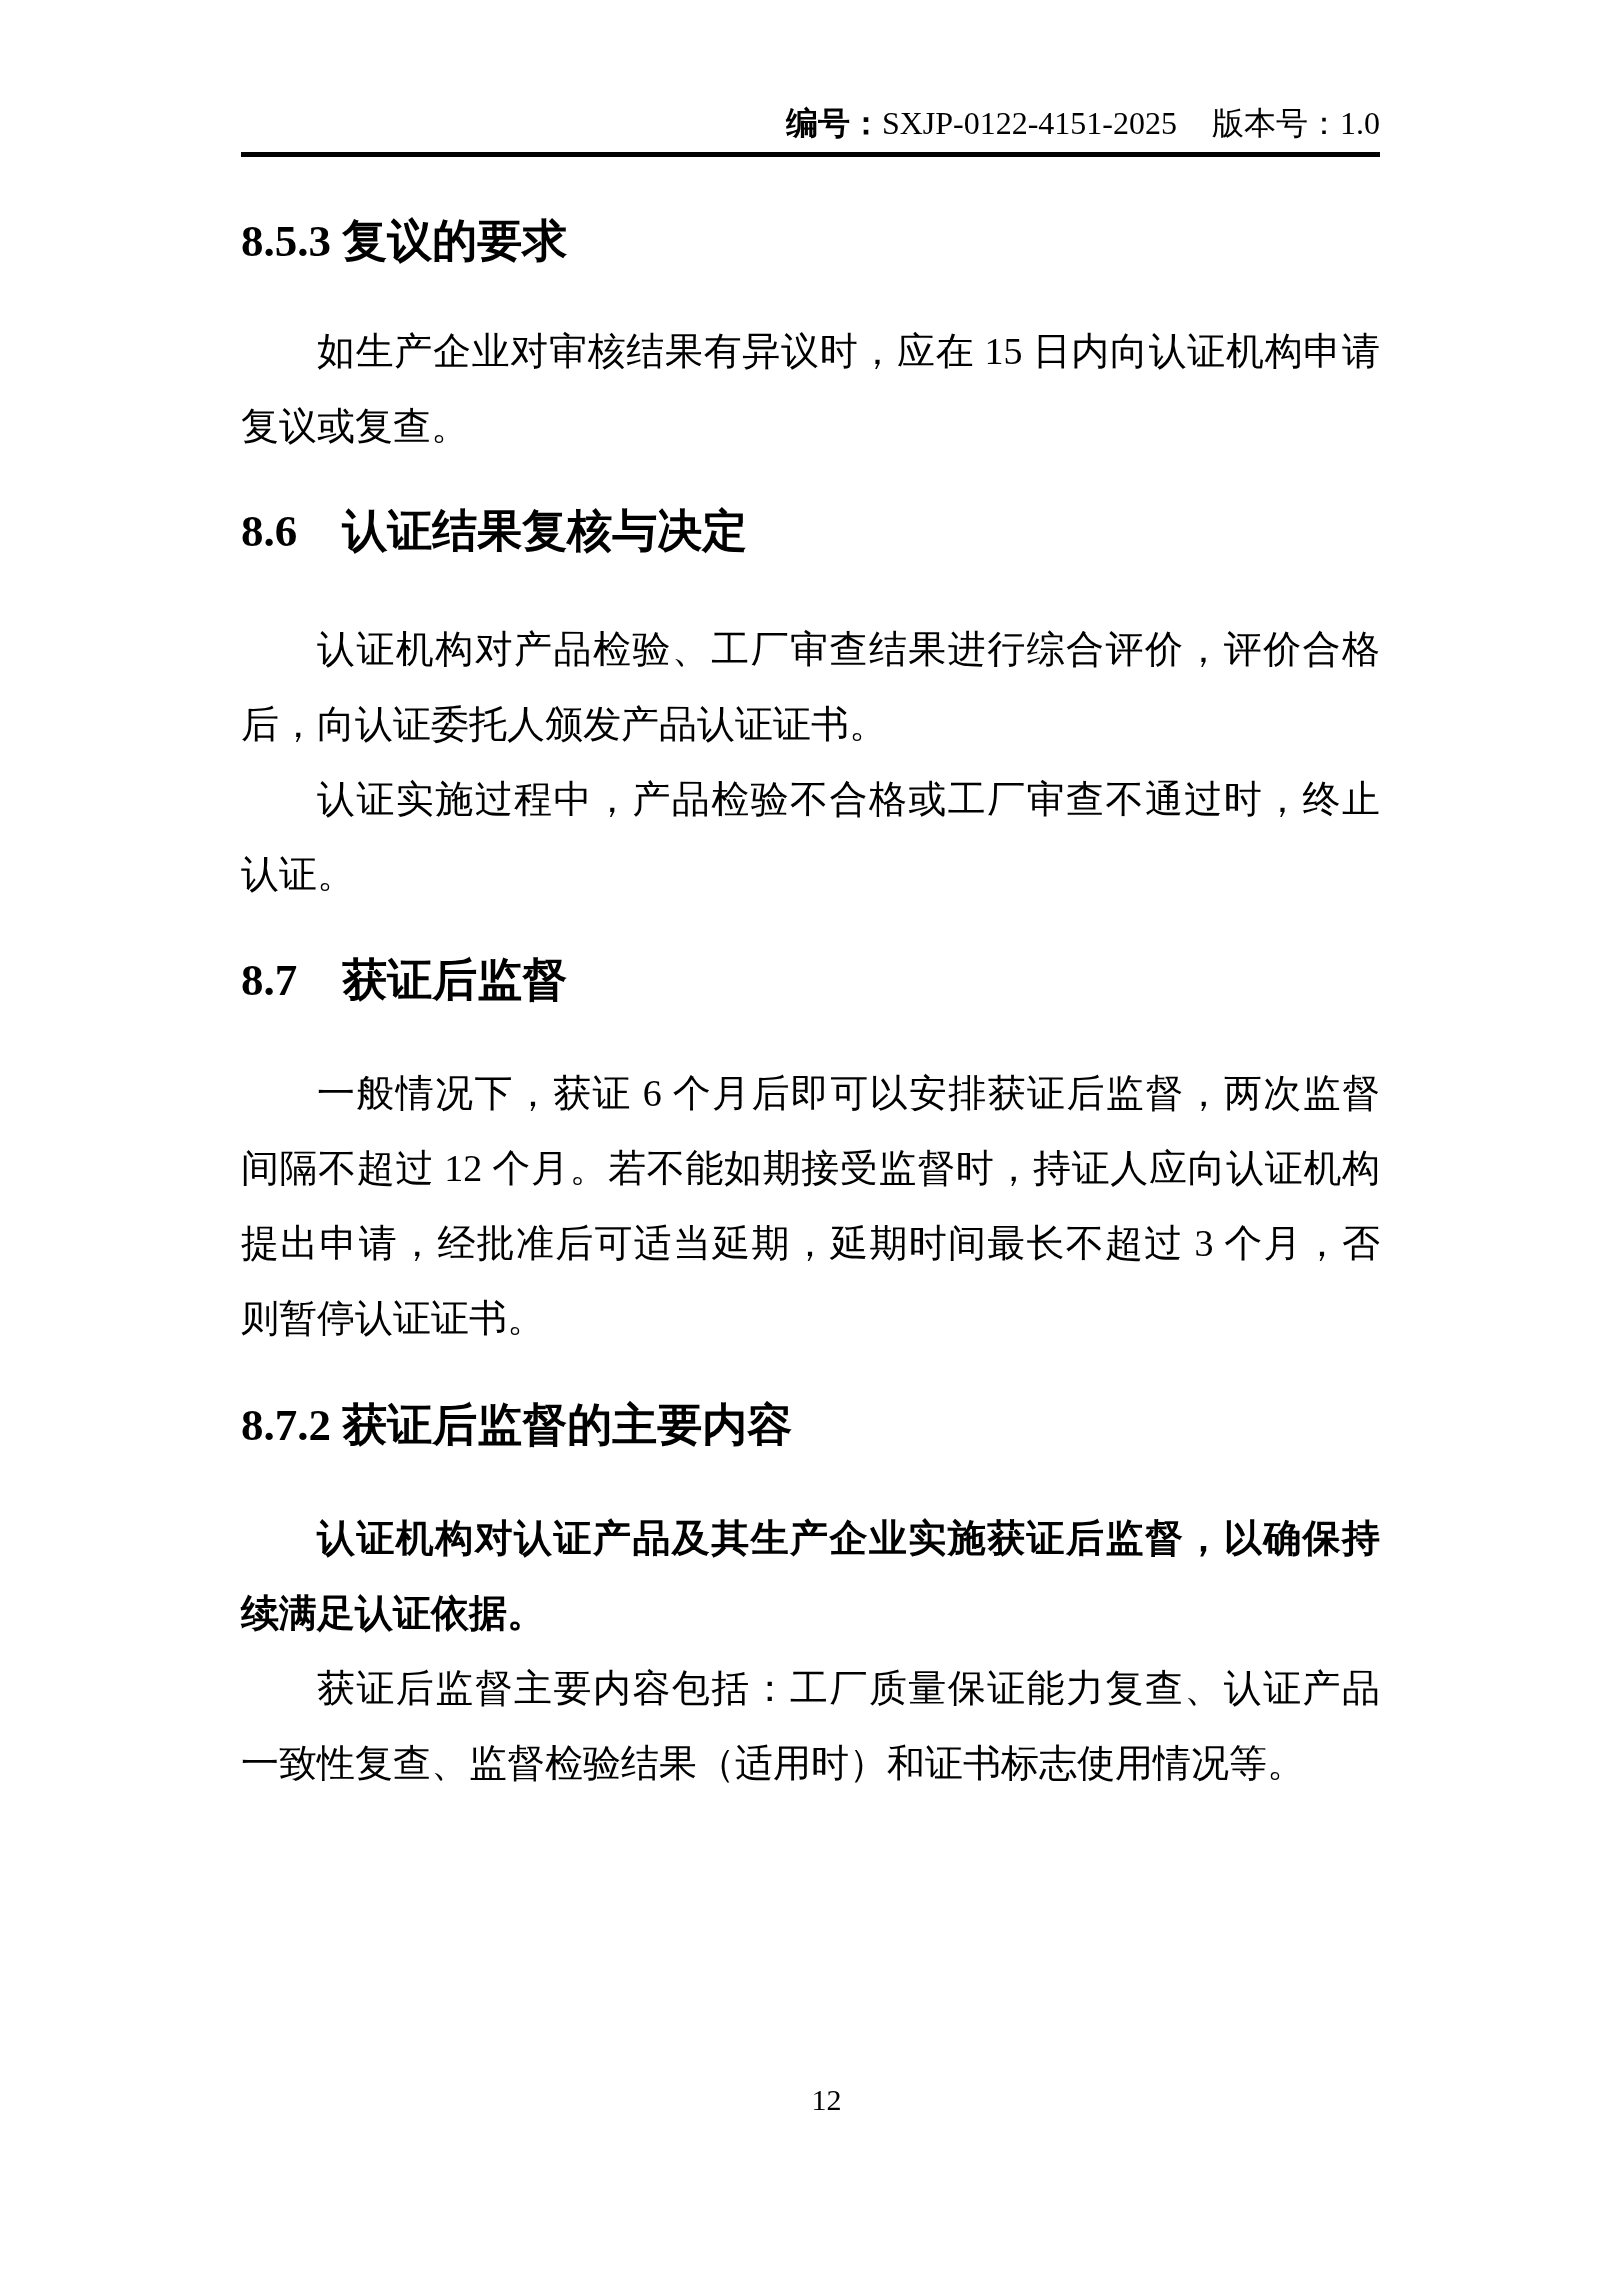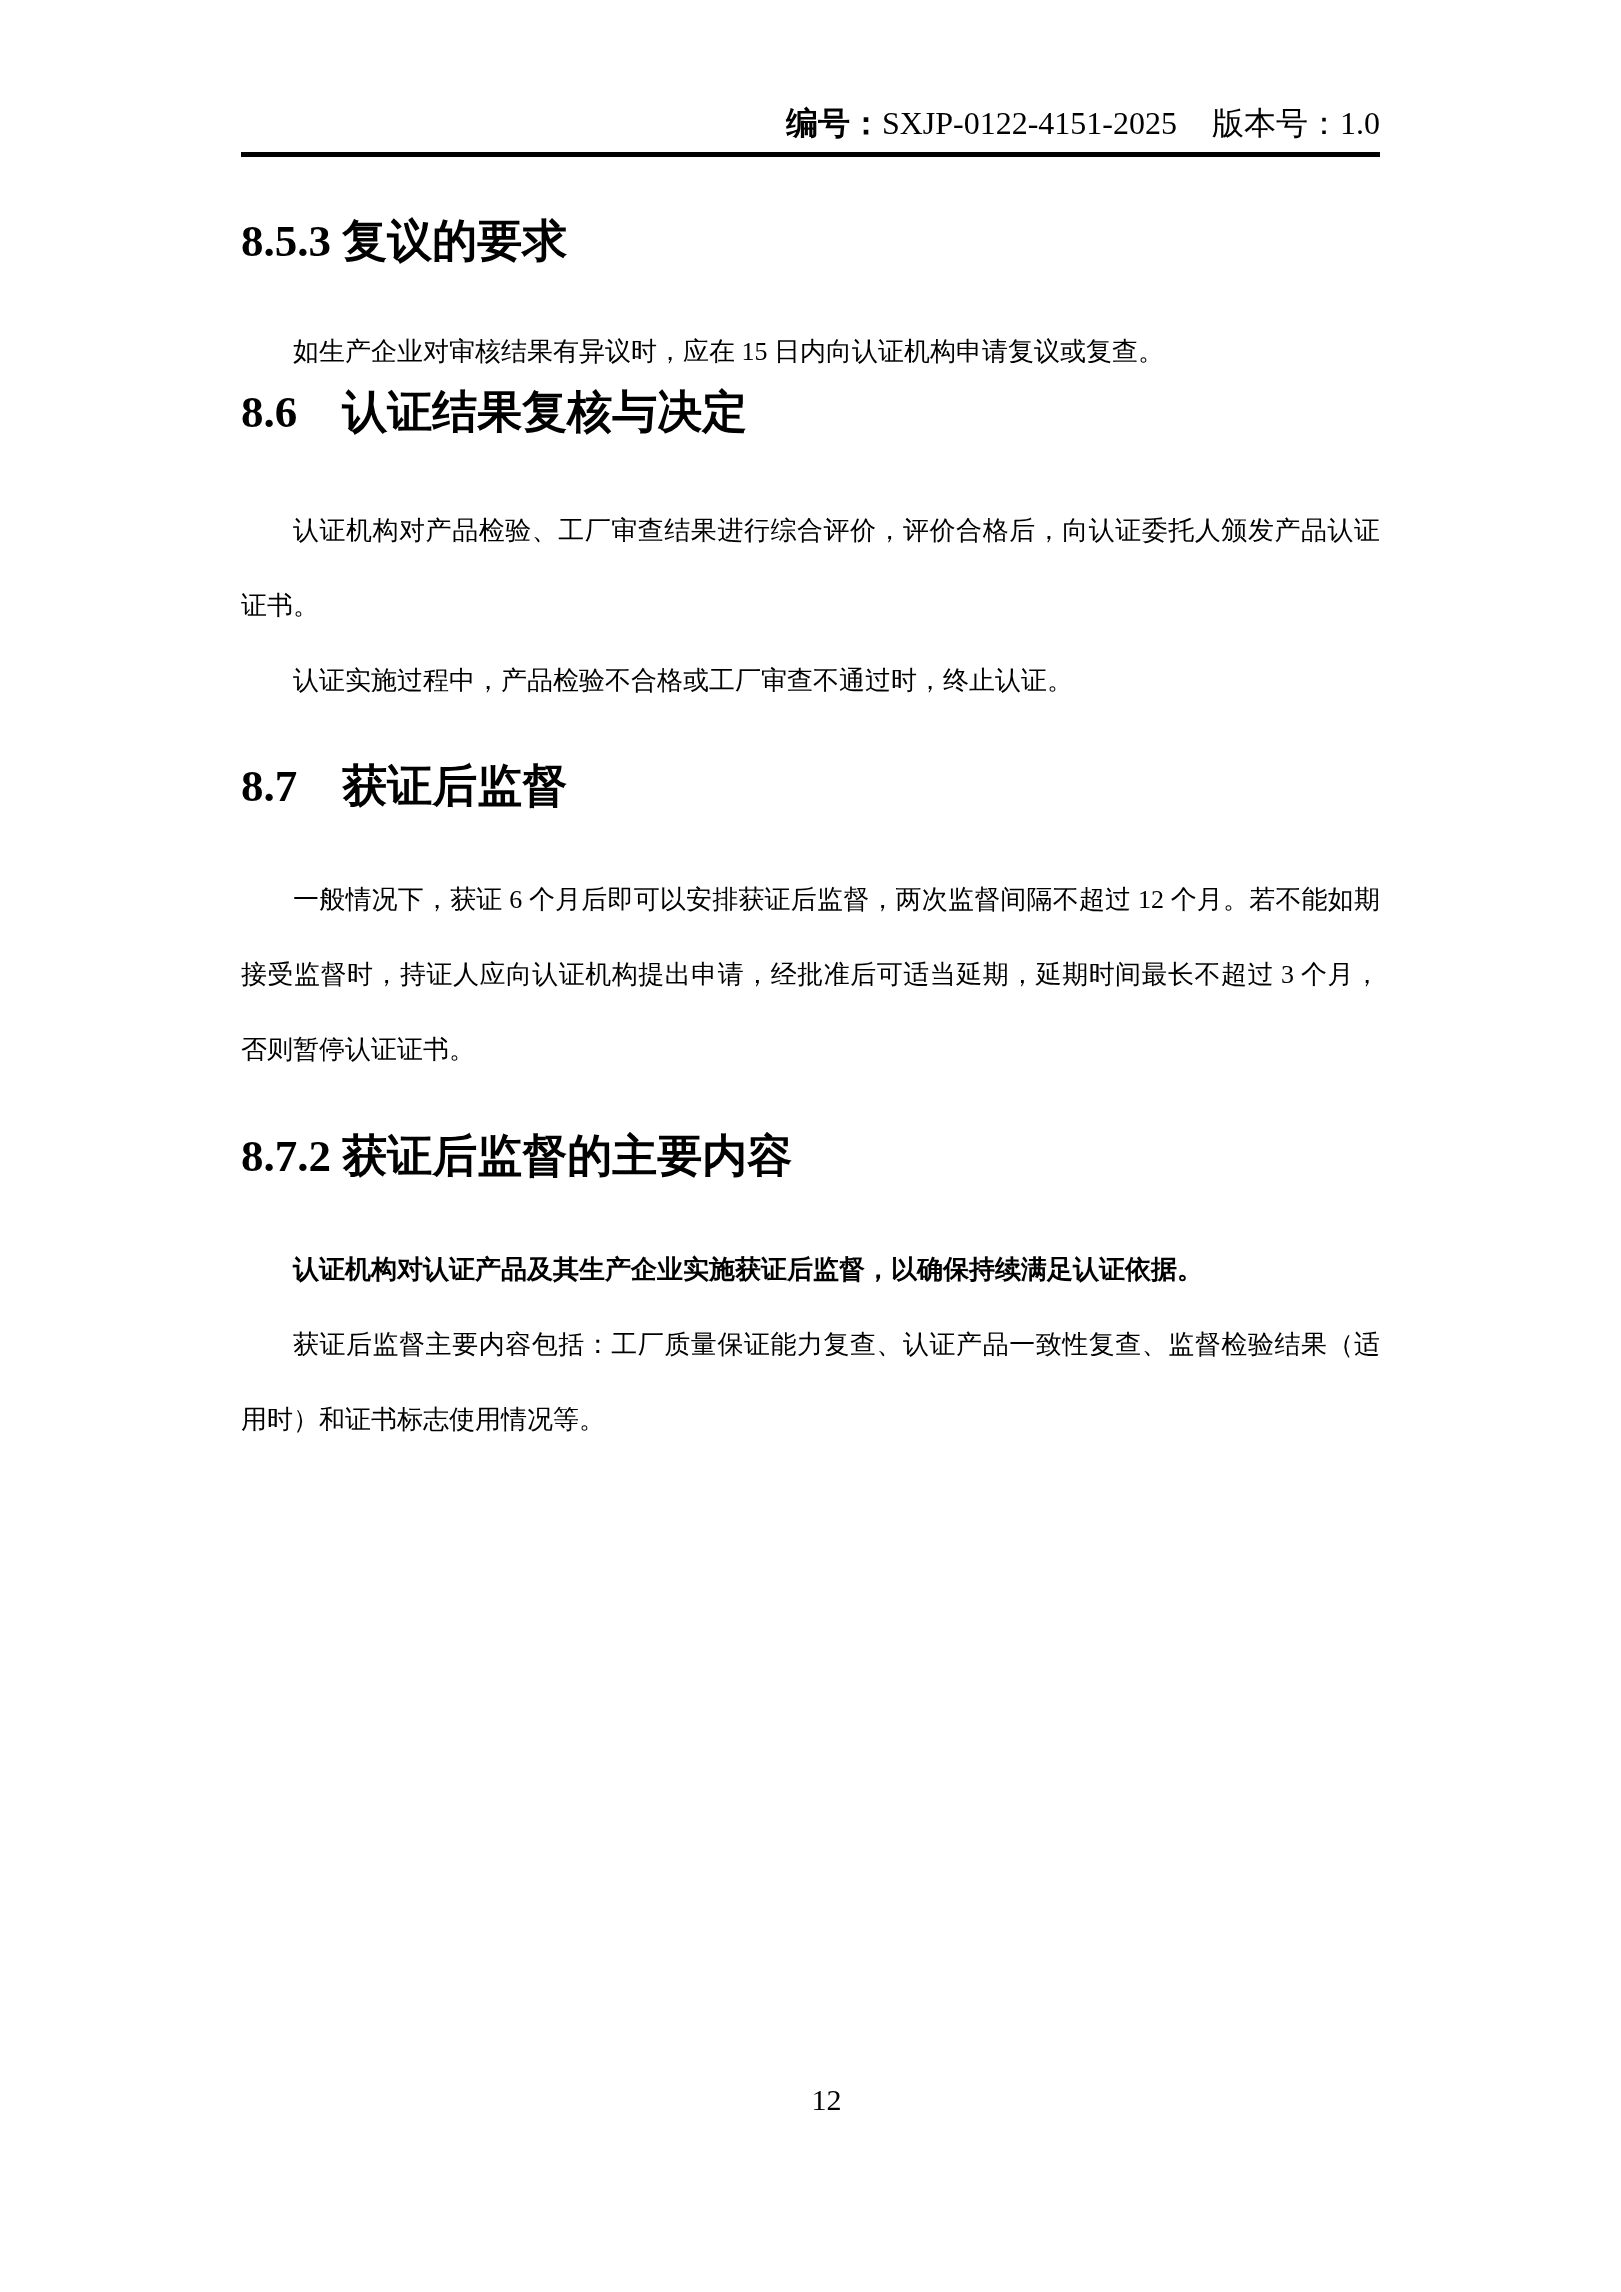--- a/index.html
+++ b/index.html
@@ -50,7 +50,7 @@
   .h-872 { margin-top: 46px; }
   
   .para {
-    font-size: 26px;
+    font-size: 38px;
     line-height: 75px;
     margin: 0;
     text-indent: 2em;

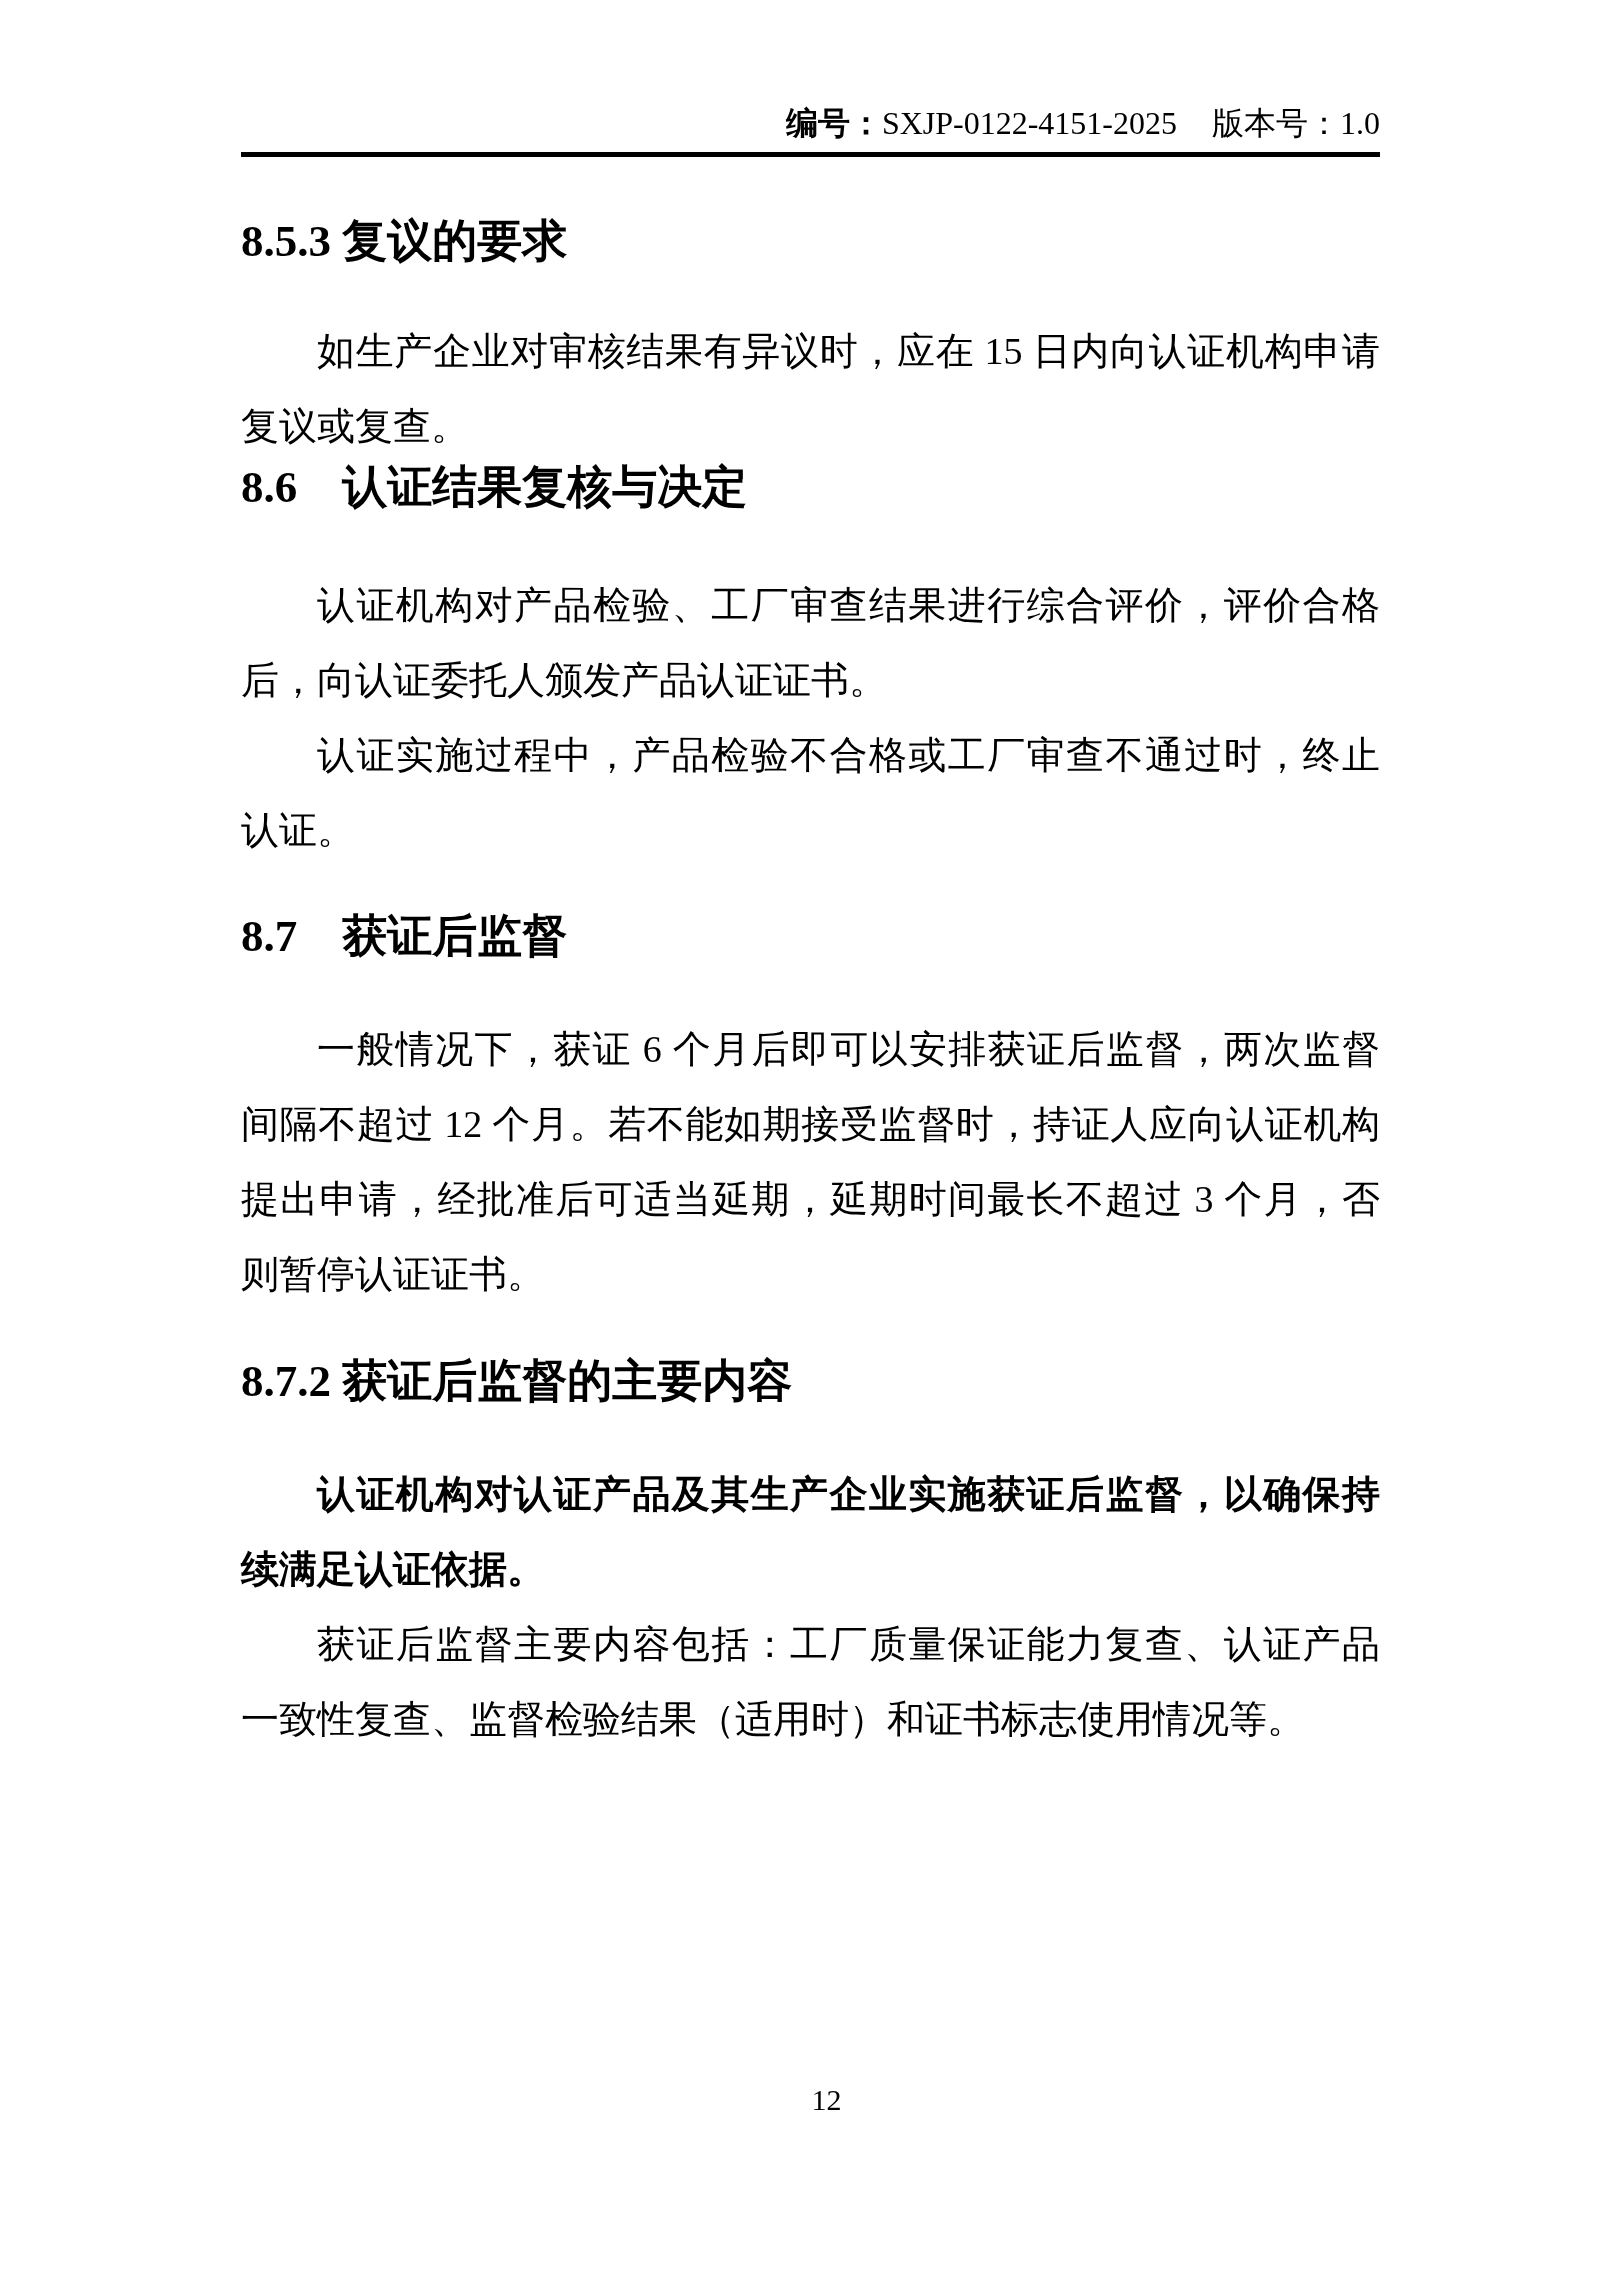--- a/index.html
+++ b/index.html
@@ -44,7 +44,7 @@
     white-space: pre-wrap;
   }
   .h-853 { margin-top: 61px; }
-  .h-86  { }
+  .h-86  { margin-top: 44px; }
   .h-87  { margin-top: 45px; }
   .h-871 { margin-top: 63px; }
   .h-872 { margin-top: 46px; }

